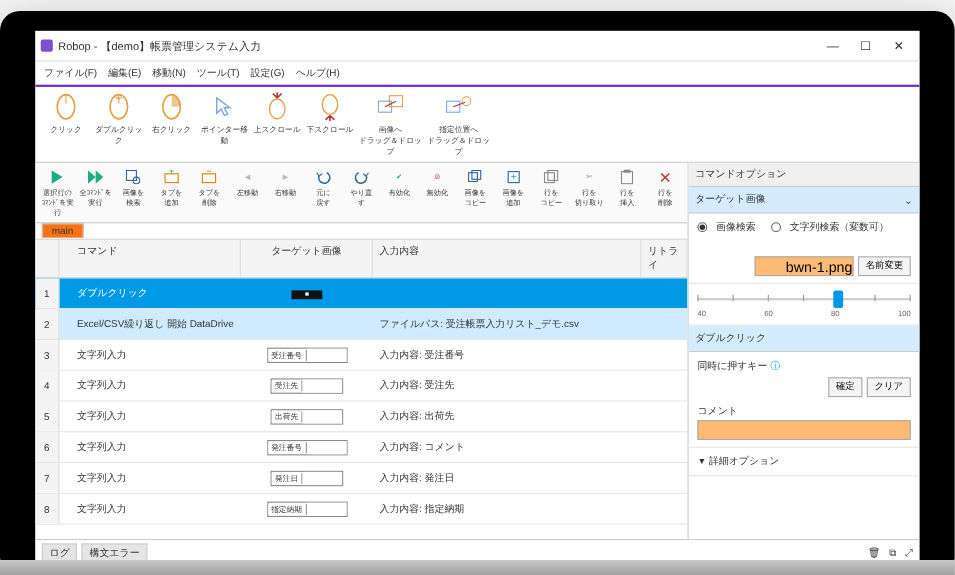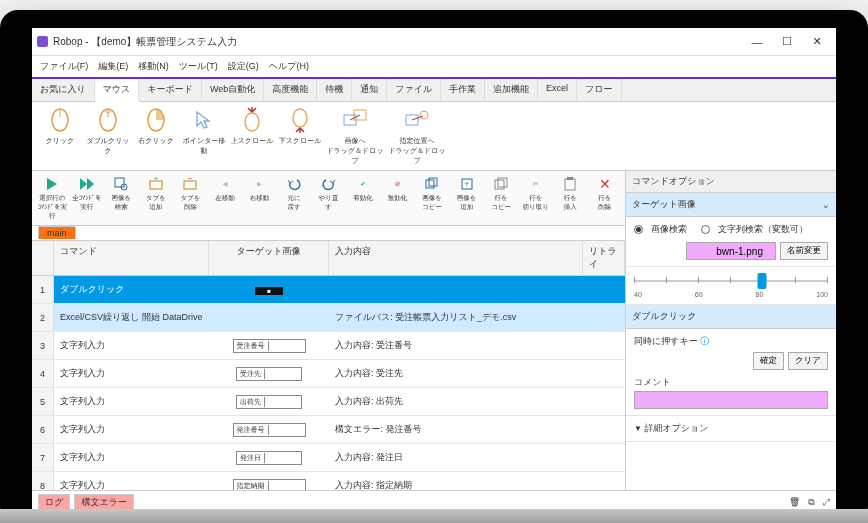--- a/index.html
+++ b/index.html
@@ -96,20 +96,6 @@
     <span>ヘルプ(H)</span>
   </div>
 
-  <div class="tabbar">
-    <span>お気に入り</span>
-    <span class="active">マウス</span>
-    <span>キーボード</span>
-    <span>Web自動化</span>
-    <span>高度機能</span>
-    <span>待機</span>
-    <span>通知</span>
-    <span>ファイル</span>
-    <span>手作業</span>
-    <span>追加機能</span>
-    <span>Excel</span>
-    <span>フロー</span>
-  </div>
 
   <div class="ribbon">
     <div class="ritm">

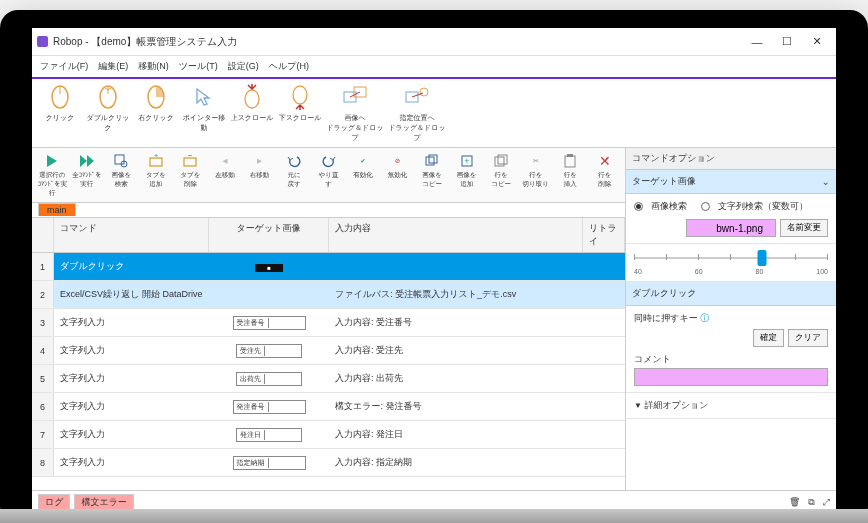--- a/index.html
+++ b/index.html
@@ -50,7 +50,7 @@
 .rp-title { background:#f0f0f0; padding:4px 6px; border-bottom:1px solid #ccc; }
 .rp-head { background:#d5ecff; padding:5px 6px; border-bottom:1px solid #ccc; display:flex; justify-content:space-between; align-items:center; }
 .rp-sec { padding:6px 8px; border-bottom:1px solid #e5e5e5; }
-.radio-row { display:flex; gap:8px; align-items:center; margin-bottom:6px; }
+.radio-row { display:flex; gap:8px; align-items:center; margin-bottom:20px; }
 .radio { width:9px; height:9px; border:1px solid #666; border-radius:50%; display:inline-flex; align-items:center; justify-content:center; }
 .radio.on::after { content:''; width:5px; height:5px; background:#333; border-radius:50%; }
 .input-row { display:flex; gap:4px; align-items:center; }

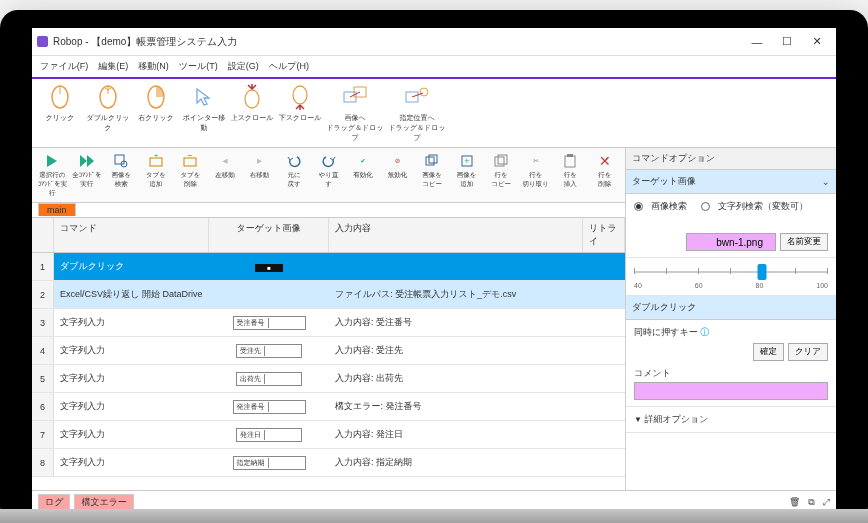--- a/index.html
+++ b/index.html
@@ -30,7 +30,7 @@
 .table-head { display:flex; background:#f4f4f4; border-bottom:1px solid #ccc; font-size:9px; }
 .table-head div { padding:4px 6px; border-right:1px solid #ddd; }
 .col-n { width:22px; text-align:center; }
-.col-cmd { flex:0 0 155px; }
+.col-cmd { flex:0 0 155px;margin-left:10px; }
 .col-tgt { flex:0 0 120px; text-align:center; }
 .col-inp { flex:1; }
 .col-ret { width:42px; }

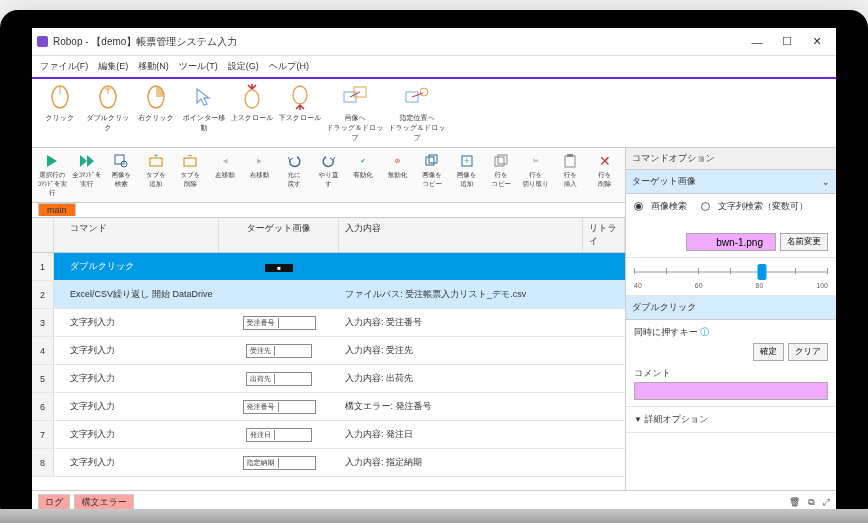--- a/index.html
+++ b/index.html
@@ -54,7 +54,7 @@
 .radio { width:9px; height:9px; border:1px solid #666; border-radius:50%; display:inline-flex; align-items:center; justify-content:center; }
 .radio.on::after { content:''; width:5px; height:5px; background:#333; border-radius:50%; }
 .input-row { display:flex; gap:4px; align-items:center; }
-.txtfield { border:1px solid #aaa; padding:2px 12px; font-size:10px; height:18px; background:#f0abfc; }
+.txtfield { border:1px solid #aaa; padding:2px 0; font-size:13px; height:18px; background:#fdba74; }
 .smbtn { border:1px solid #aaa; padding:2px 6px; font-size:8.5px; background:#f4f4f4; }
 .slider { flex:1; height:16px; position:relative; }
 .slider-track { position:absolute; top:7px; left:0; right:0; height:2px; background:#ccc; }

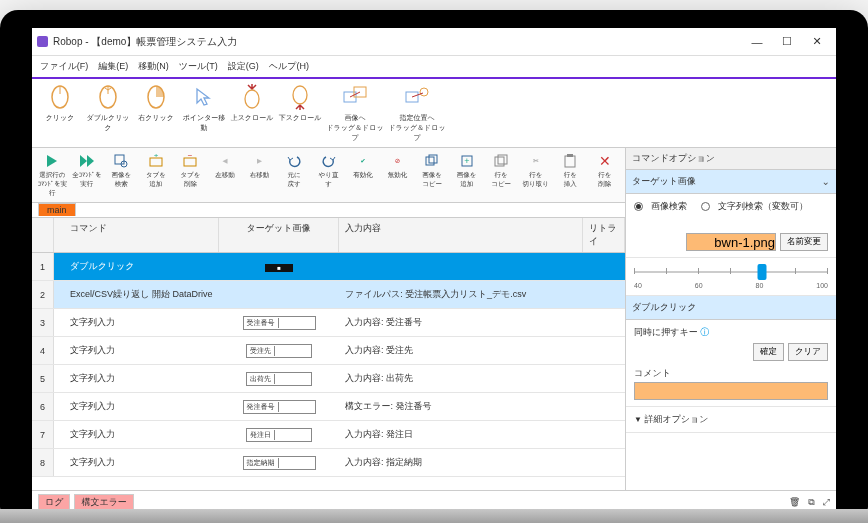--- a/index.html
+++ b/index.html
@@ -378,7 +378,7 @@
                   <span class="lab">発注番号</span>
                   <span class="box"></span>
                 </span></div>
-              <div class="col-inp">構文エラー: 発注番号</div>
+              <div class="col-inp">入力内容: コメント</div>
               <div class="col-ret"></div>
             </div>
             <div class="row">

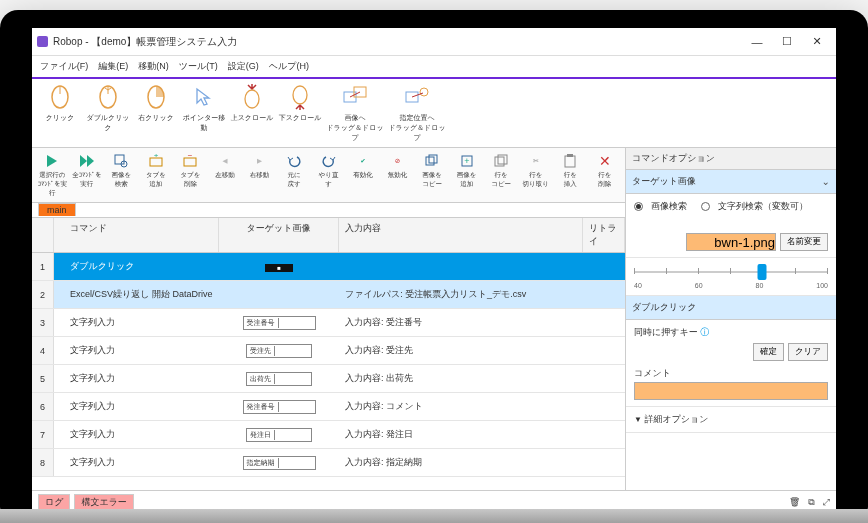--- a/index.html
+++ b/index.html
@@ -66,7 +66,7 @@
 .info-icon { color:#0099e5; }
 .statusbar { display:flex; padding:3px 6px; border-top:1px solid #ccc; font-size:9px; align-items:center; justify-content:space-between; }
 .statusbar .left { display:flex; gap:4px; }
-.statusbar .logtab { border:1px solid #ccc; border-bottom:none; padding:1px 6px; background:#fca5a5; }
+.statusbar .logtab { border:1px solid #ccc; border-bottom:none; padding:1px 6px; background:#e5e5e5; }
 .statusbar .right { display:flex; gap:8px; }
 .chev { font-size:10px; color:#555; }
 .tri { font-size:8px; }

